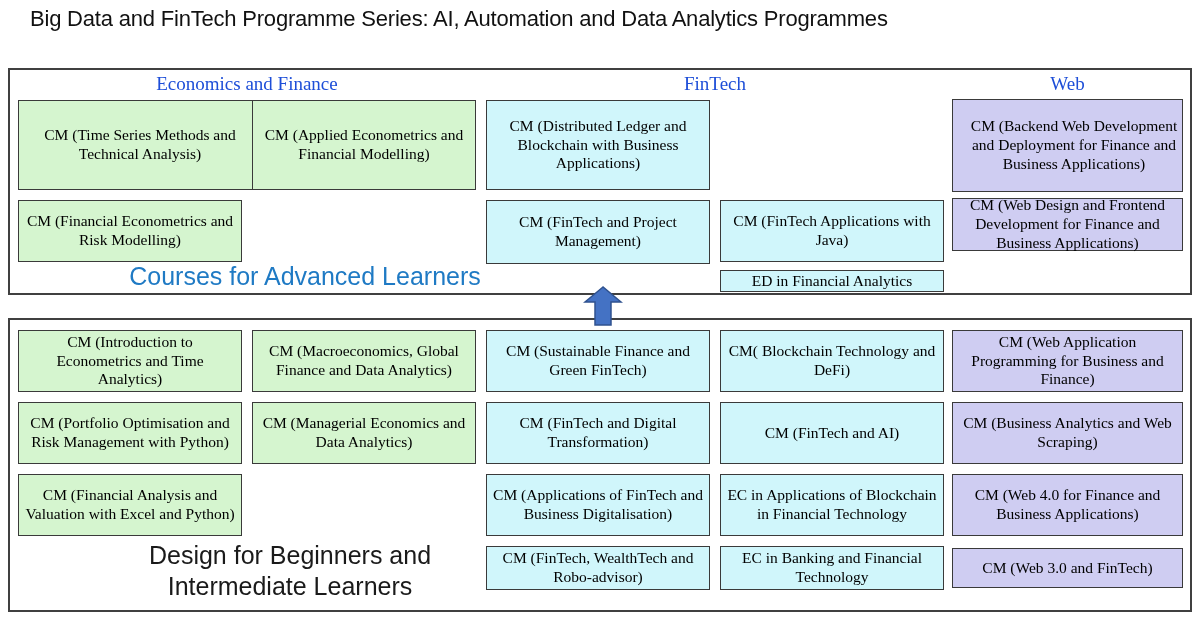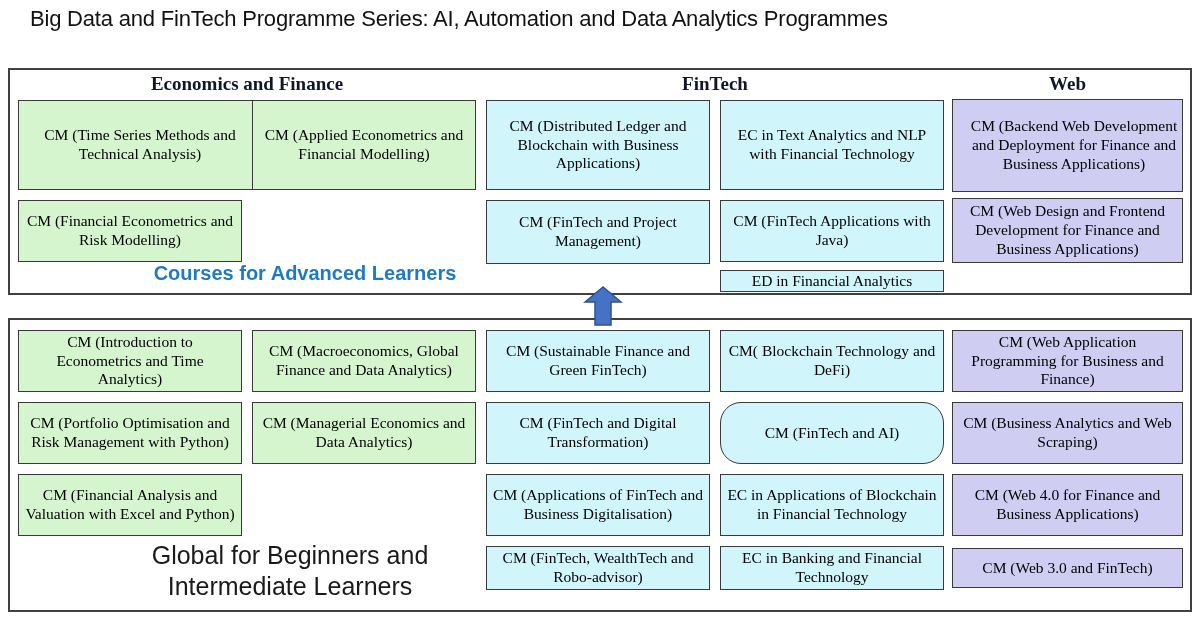--- a/index.html
+++ b/index.html
@@ -9,7 +9,7 @@
           font-family:"Liberation Sans",sans-serif;font-size:22px;color:#111;
           letter-spacing:-0.2px;white-space:nowrap;}
   .outer-box{position:absolute;border:2px solid #404040;background:#ffffff;box-sizing:border-box;}
-  .col-header{position:absolute;text-align:center;font-weight:bold;font-size:19px;color:#0f172a;
+  .col-header{position:absolute;text-align:center;font-weight:normal;font-size:19px;color:#1d4ed8;
           font-family:"Liberation Serif",serif;}
   .cell{position:absolute;display:flex;align-items:center;justify-content:center;
           text-align:center;border:1.5px solid #3a3a3a;box-sizing:border-box;

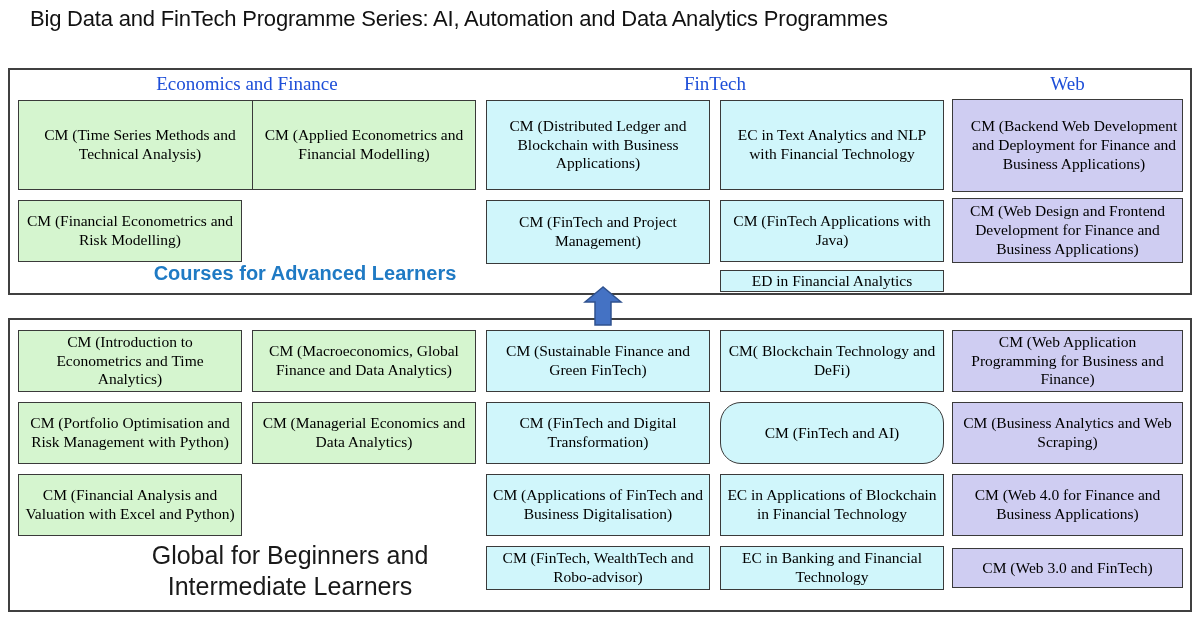--- a/index.html
+++ b/index.html
@@ -39,7 +39,6 @@
   <div class="cell green" style="left:18px;top:100px;width:244px;height:90px;">CM (Time Series Methods and Technical Analysis)</div>
   <div class="cell green" style="left:252px;top:100px;width:224px;height:90px;">CM (Applied Econometrics and Financial Modelling)</div>
   <div class="cell cyan" style="left:486px;top:100px;width:224px;height:90px;">CM (Distributed Ledger and Blockchain with Business Applications)</div>
-  <div class="cell cyan" style="left:720px;top:100px;width:224px;height:90px;">EC in Text Analytics and NLP with Financial Technology</div>
   <div class="cell purple" style="left:952px;top:99px;width:231px;height:93px;padding-left:17px;">CM (Backend Web Development and Deployment for Finance and Business Applications)</div>
 
   <div class="cell green" style="left:18px;top:200px;width:224px;height:62px;">CM (Financial Econometrics and Risk Modelling)</div>

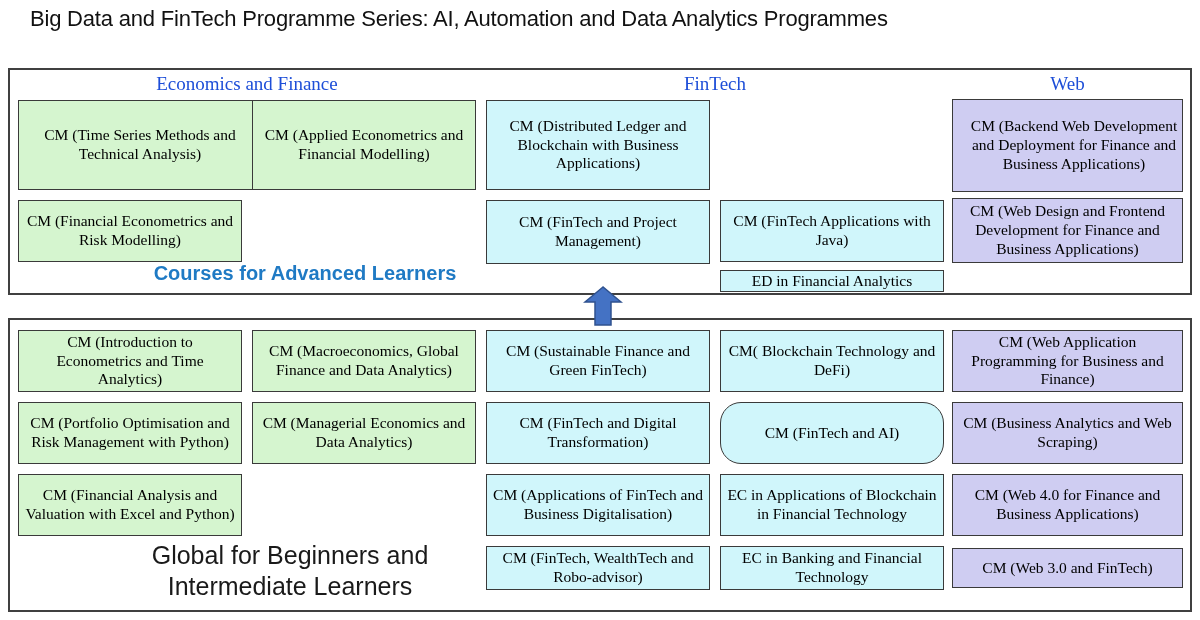--- a/index.html
+++ b/index.html
@@ -44,7 +44,7 @@
   <div class="cell green" style="left:18px;top:200px;width:224px;height:62px;">CM (Financial Econometrics and Risk Modelling)</div>
   <div class="cell cyan" style="left:486px;top:200px;width:224px;height:64px;">CM (FinTech and Project Management)</div>
   <div class="cell cyan" style="left:720px;top:200px;width:224px;height:62px;">CM (FinTech Applications with Java)</div>
-  <div class="cell purple" style="left:952px;top:198px;width:231px;height:65px;">CM (Web Design and Frontend Development for Finance and Business Applications)</div>
+  <div class="cell purple" style="left:952px;top:198px;width:231px;height:53px;">CM (Web Design and Frontend Development for Finance and Business Applications)</div>
 
   <div class="cell cyan" style="left:720px;top:270px;width:224px;height:22px;">ED in Financial Analytics</div>
 

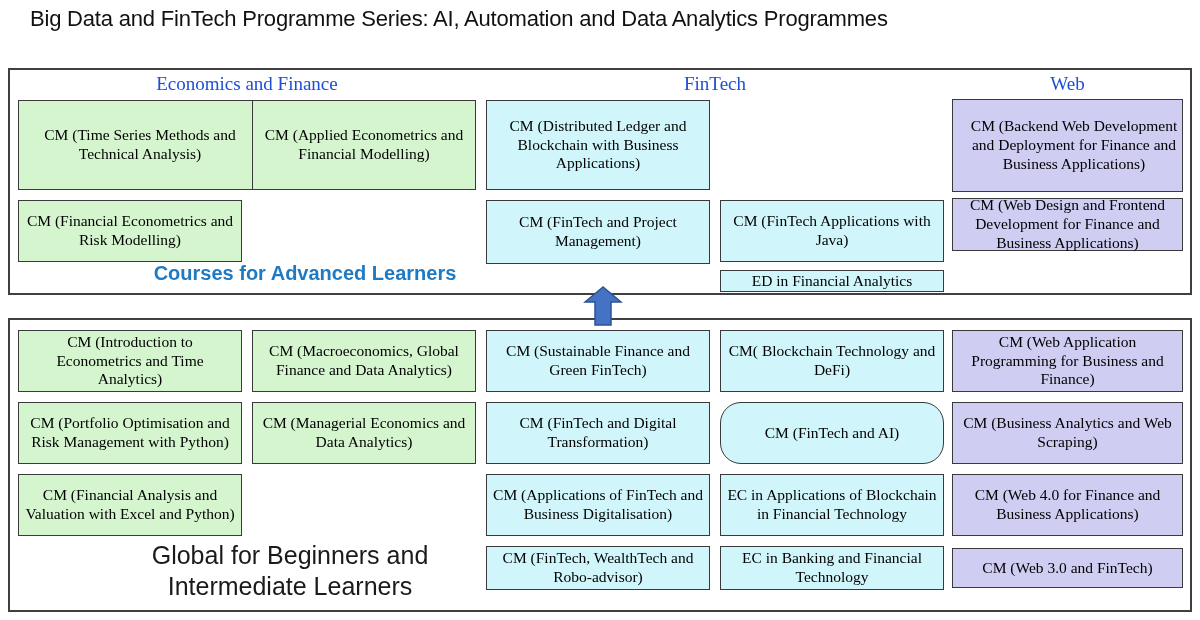--- a/index.html
+++ b/index.html
@@ -18,7 +18,7 @@
   .cyan{background:#d0f6fb;}
   .purple{background:#cfcdf2;}
   .adv-label{position:absolute;left:85px;top:262px;width:440px;text-align:center;
-          font-family:"Liberation Sans",sans-serif;font-size:20px;color:#1f7ac4;font-weight:bold;}
+          font-family:"Liberation Sans",sans-serif;font-size:25px;color:#1f7ac4;}
   .beg-label{position:absolute;left:120px;top:540px;width:340px;text-align:center;
           font-family:"Liberation Sans",sans-serif;font-size:25px;line-height:1.25;color:#1a1a1a;}
   .arrow-wrap{position:absolute;left:583px;top:286px;width:40px;height:40px;z-index:5;}

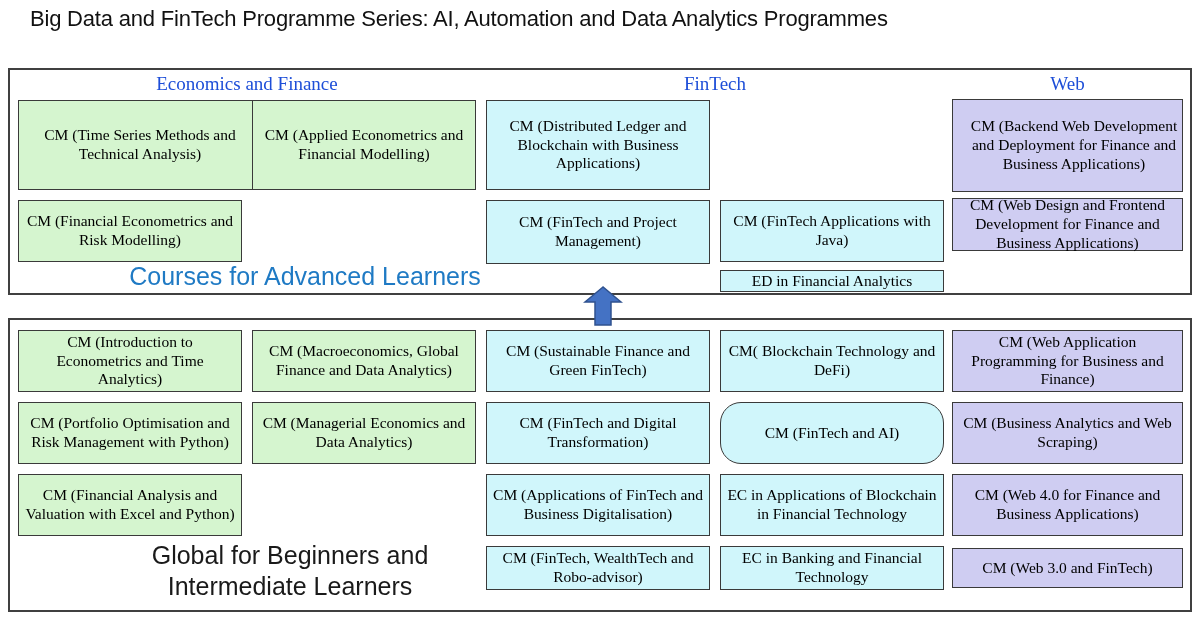--- a/index.html
+++ b/index.html
@@ -67,7 +67,7 @@
   <div class="cell green" style="left:18px;top:402px;width:224px;height:62px;">CM (Portfolio Optimisation and Risk Management with Python)</div>
   <div class="cell green" style="left:252px;top:402px;width:224px;height:62px;">CM (Managerial Economics and Data Analytics)</div>
   <div class="cell cyan" style="left:486px;top:402px;width:224px;height:62px;">CM (FinTech and Digital Transformation)</div>
-  <div class="cell cyan" style="left:720px;top:402px;width:224px;height:62px;border-radius:21px;">CM (FinTech and AI)</div>
+  <div class="cell cyan" style="left:720px;top:402px;width:224px;height:62px;">CM (FinTech and AI)</div>
   <div class="cell purple" style="left:952px;top:402px;width:231px;height:62px;">CM (Business Analytics and Web Scraping)</div>
 
   <div class="cell green" style="left:18px;top:474px;width:224px;height:62px;">CM (Financial Analysis and Valuation with Excel and Python)</div>

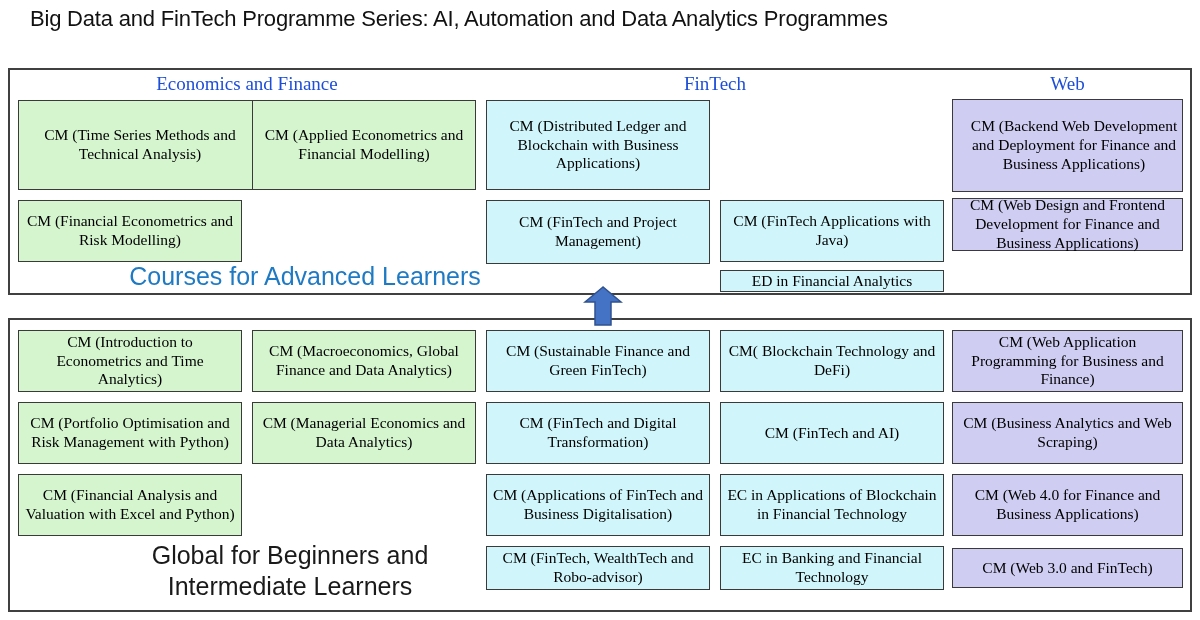--- a/index.html
+++ b/index.html
@@ -79,7 +79,7 @@
   <div class="cell cyan" style="left:720px;top:546px;width:224px;height:44px;">EC in Banking and Financial Technology</div>
   <div class="cell purple" style="left:952px;top:548px;width:231px;height:40px;">CM (Web 3.0 and FinTech)</div>
 
-  <div class="beg-label">Global for Beginners and Intermediate Learners</div>
+  <div class="beg-label">Design for Beginners and Intermediate Learners</div>
 
 </div>
 

